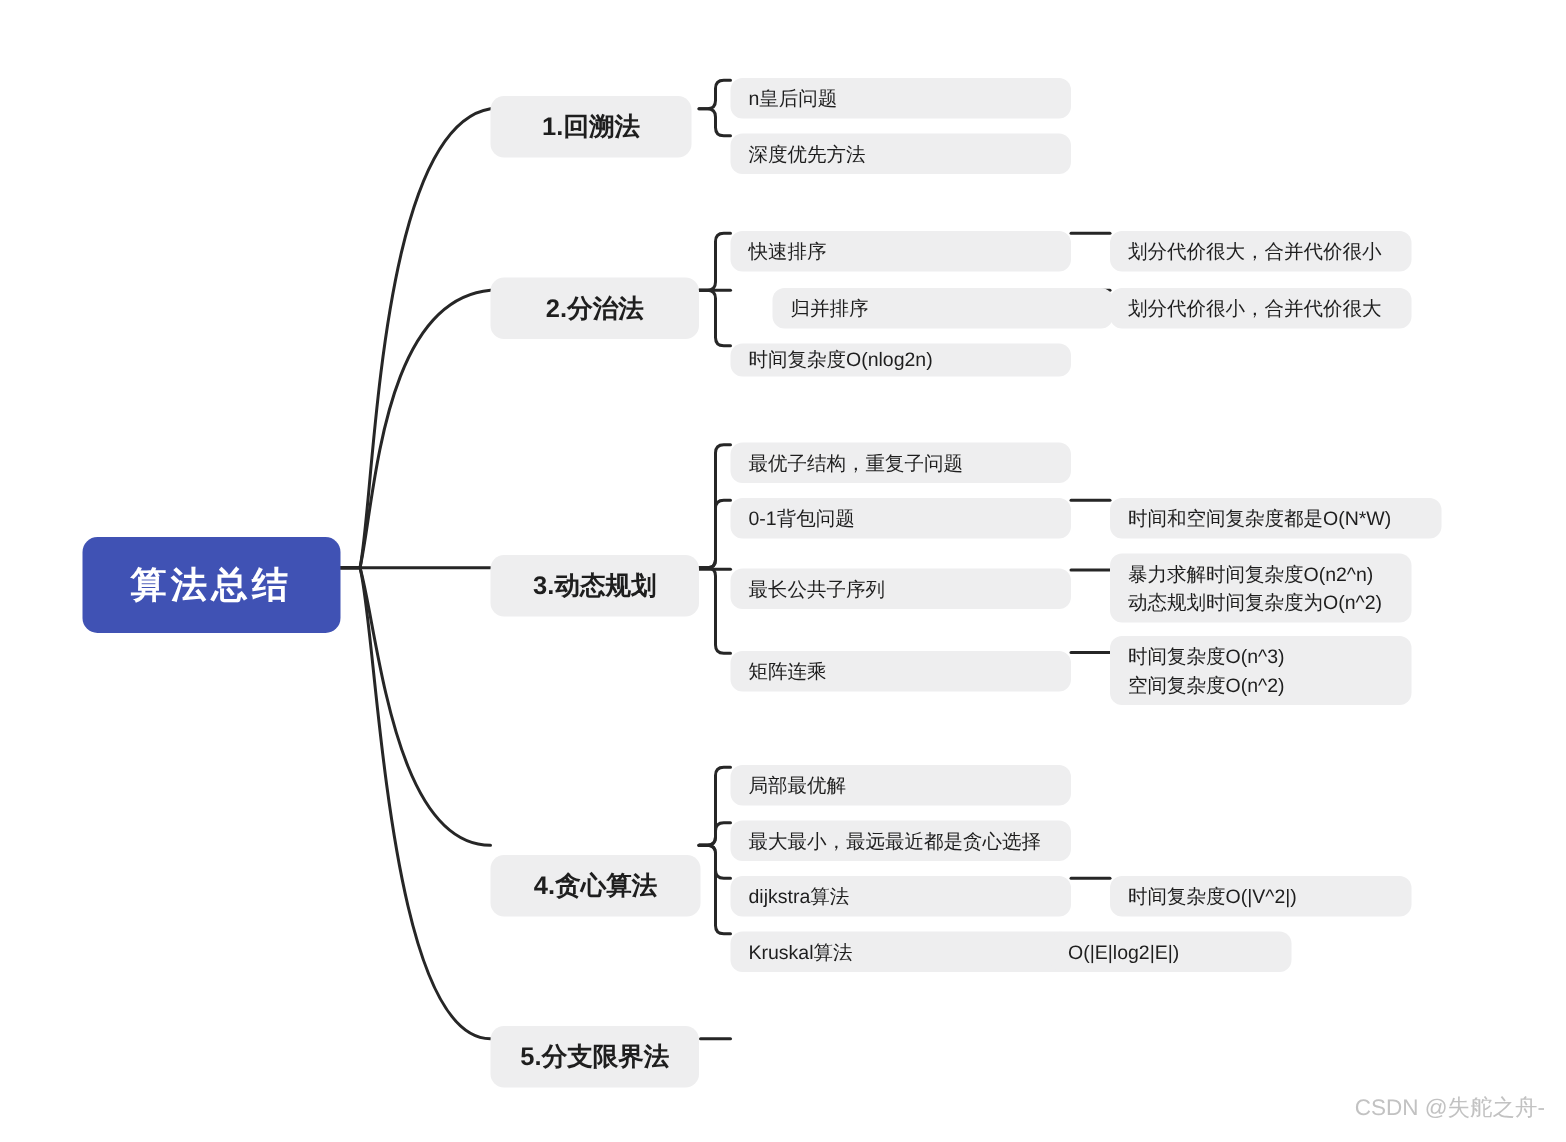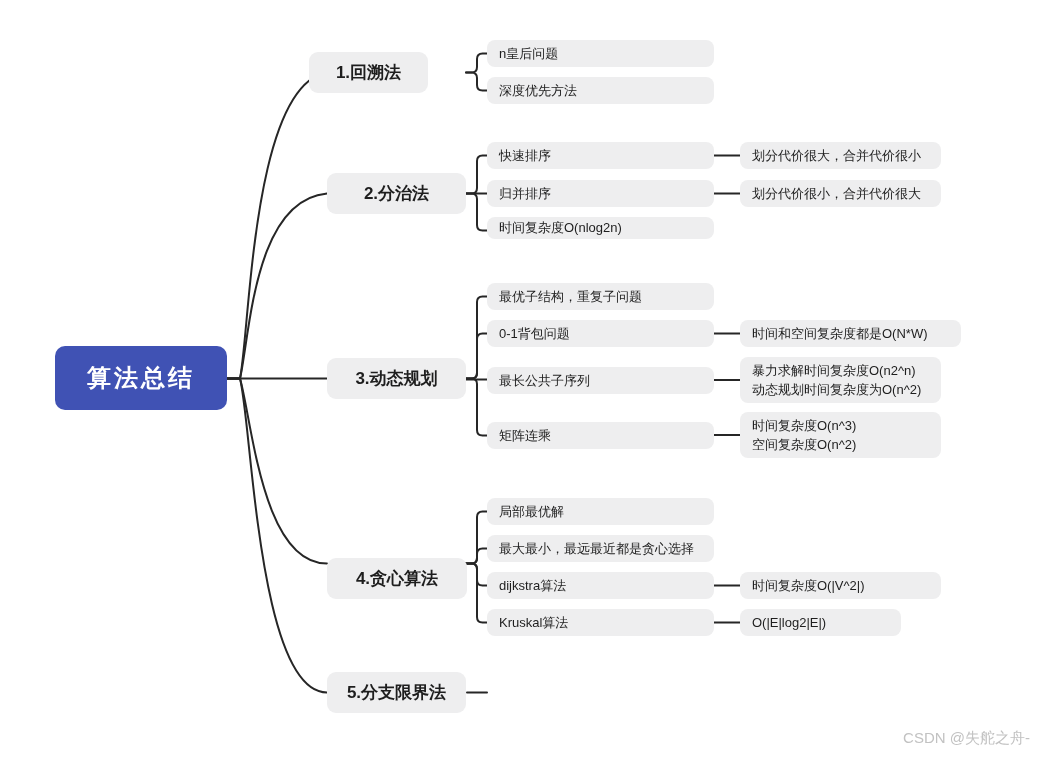--- a/index.html
+++ b/index.html
@@ -18,7 +18,7 @@
   svg.lines{position:absolute;left:0;top:0;}
   .node{
     position:absolute;box-sizing:border-box;display:flex;align-items:center;
-    white-space:nowrap;cursor:default;
+    white-space:nowrap;cursor:default;margin-top:12px;
   }
   .root{
     background:var(--root-bg);color:#ffffff;font-weight:bold;font-size:24px;

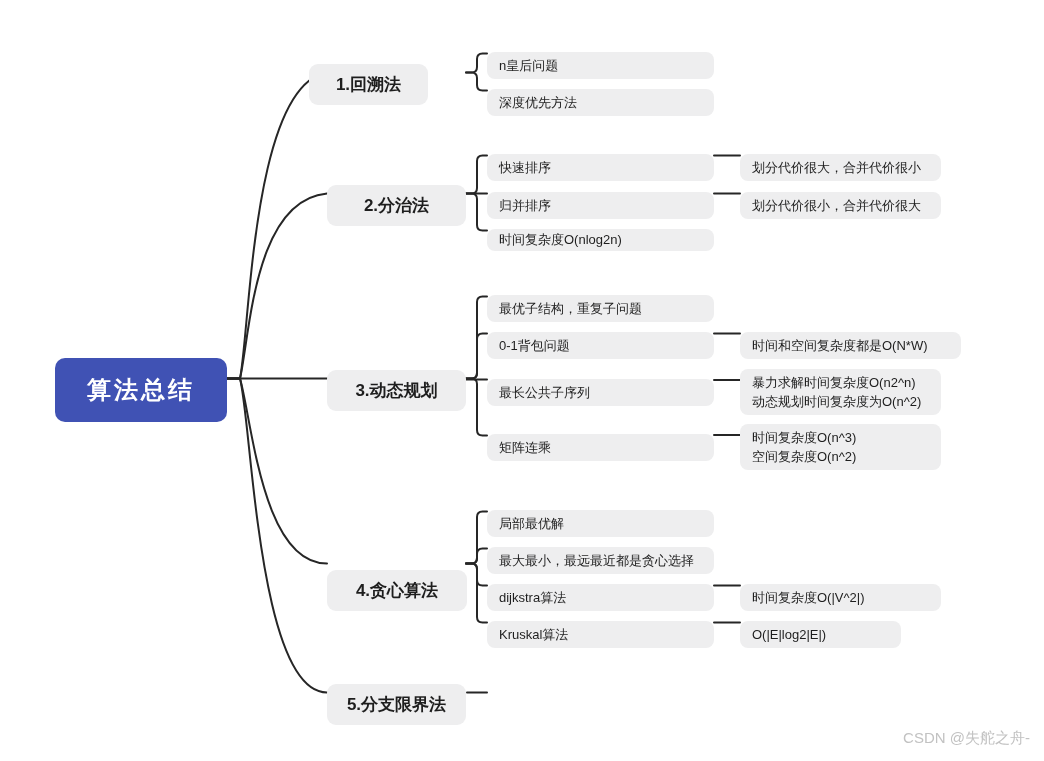--- a/index.html
+++ b/index.html
@@ -83,7 +83,7 @@
 
   <div class="node root" style="left:55px;top:346px;width:172px;height:64px">算法总结</div>
 
-  <div class="node n2" style="left:309px;top:52px;width:119px;height:41px">1.回溯法</div>
+  <div class="node n2" style="left:327px;top:52px;width:134px;height:41px">1.回溯法</div>
   <div class="node n2" style="left:327px;top:173px;width:139px;height:41px">2.分治法</div>
   <div class="node n2" style="left:327px;top:358px;width:139px;height:41px">3.动态规划</div>
   <div class="node n2" style="left:327px;top:558px;width:140px;height:41px">4.贪心算法</div>

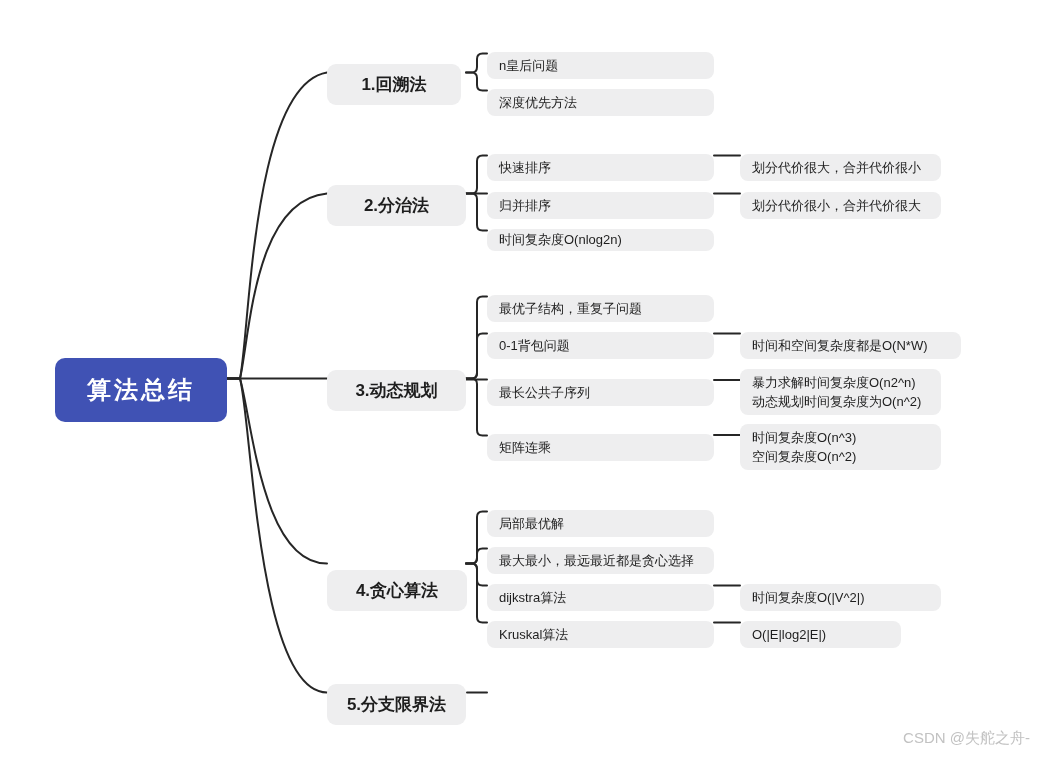--- a/index.html
+++ b/index.html
@@ -93,7 +93,7 @@
   <div class="node n3" style="left:487px;top:77px;width:227px;height:27px">深度优先方法</div>
 
   <div class="node n3" style="left:487px;top:142px;width:227px;height:27px">快速排序</div>
-  <div class="node n3" style="left:487px;top:180px;width:227px;height:27px">归并排序</div>
+  <div class="node n3" style="left:515px;top:180px;width:227px;height:27px">归并排序</div>
   <div class="node n3" style="left:487px;top:217px;width:227px;height:22px">时间复杂度O(nlog2n)</div>
 
   <div class="node n3" style="left:487px;top:283px;width:227px;height:27px">最优子结构，重复子问题</div>

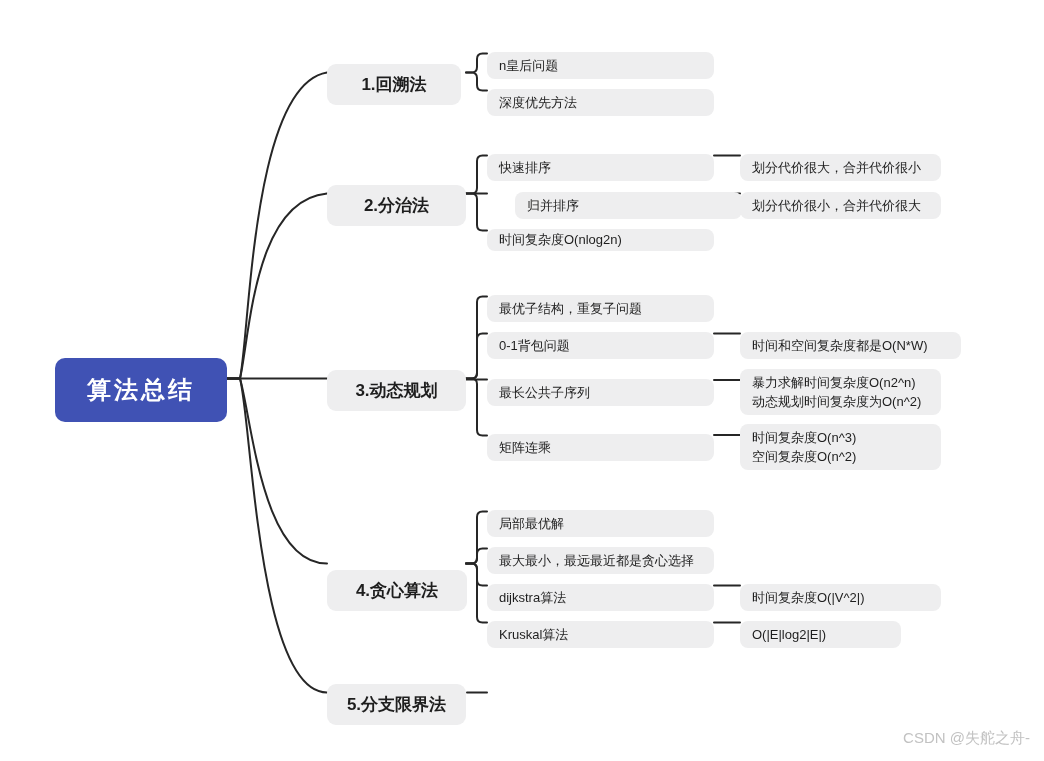--- a/index.html
+++ b/index.html
@@ -121,7 +121,7 @@
   </div>
 
   <div class="node n4" style="left:740px;top:572px;width:201px;height:27px">时间复杂度O(|V^2|)</div>
-  <div class="node n4" style="left:740px;top:609px;width:161px;height:27px">O(|E|log2|E|)</div>
+  <div class="node n4" style="left:700px;top:609px;width:161px;height:27px">O(|E|log2|E|)</div>
 
   <div class="watermark">CSDN @失舵之舟-</div>
 

